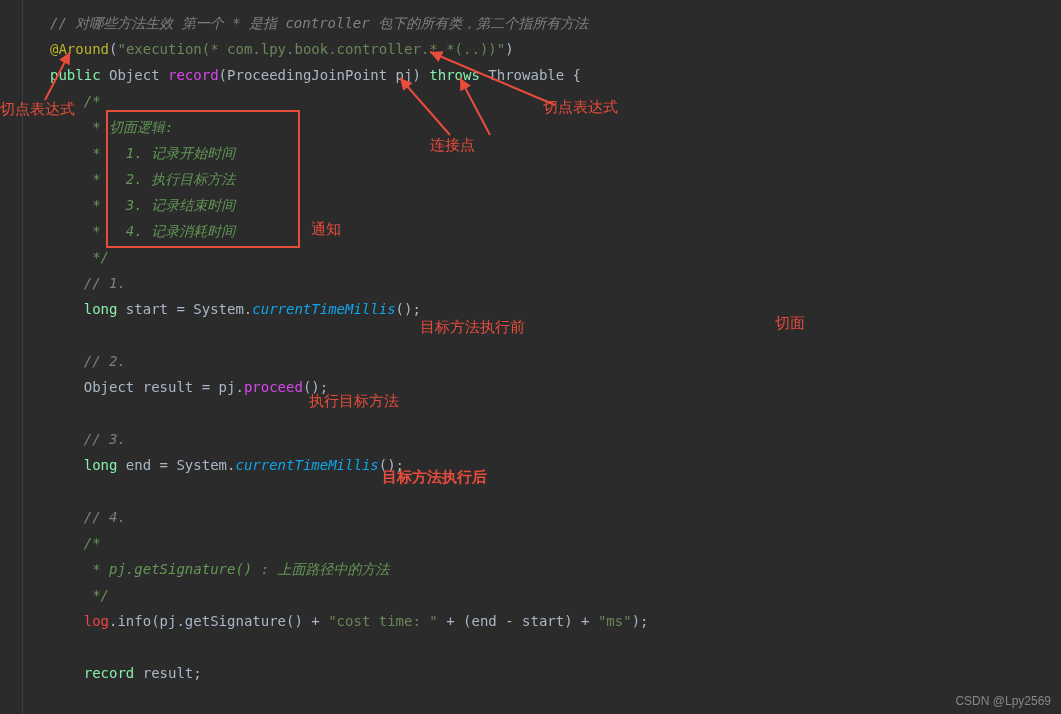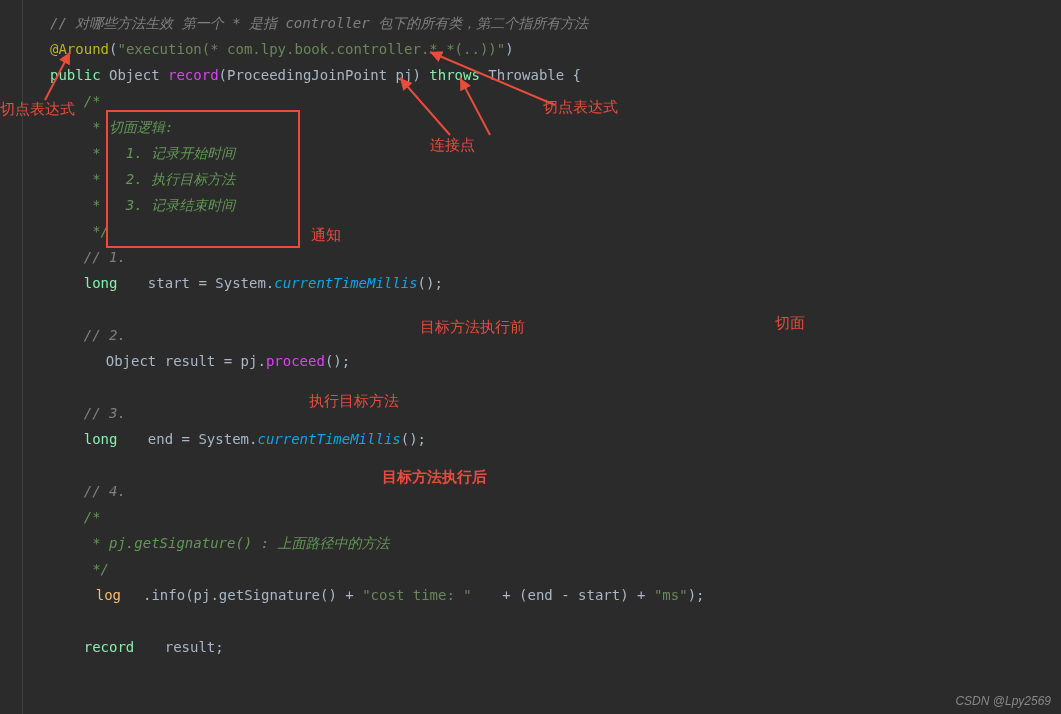--- a/index.html
+++ b/index.html
@@ -86,6 +86,7 @@
   <div class="line"><span class="comment-green">     *   1. 记录开始时间</span></div>
   <div class="line"><span class="comment-green">     *   2. 执行目标方法</span></div>
   <div class="line"><span class="comment-green">     *   3. 记录结束时间</span></div>
+  <div class="line"><span class="comment-green">     *   4. 记录消耗时间</span></div>
   <div class="line"><span class="comment-green">     */</span></div>
   <div class="line"><span class="comment">    // 1.</span></div>
   <div class="line"><span>    </span><span class="keyword">long</span><span class="ident"> start = System.</span><span class="method-italic">currentTimeMillis</span><span class="paren">();</span></div>

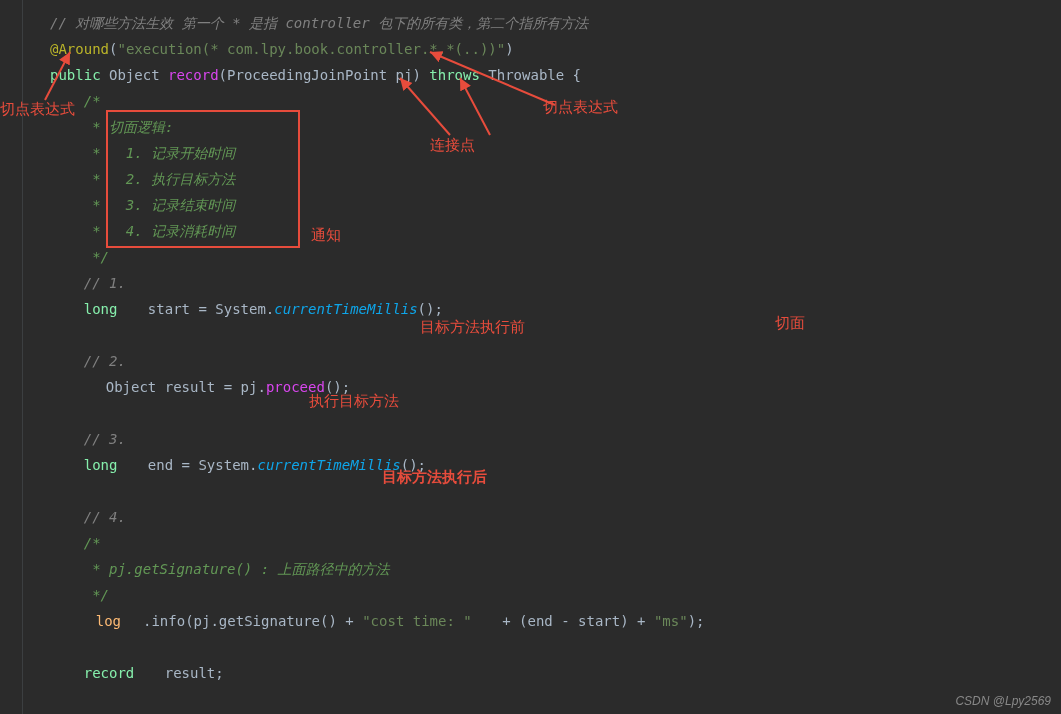--- a/index.html
+++ b/index.html
@@ -111,7 +111,7 @@
 <div class="red-label" style="left:0px; top:100px;">切点表达式</div>
 <div class="red-label" style="left:543px; top:98px;">切点表达式</div>
 <div class="red-label" style="left:430px; top:136px;">连接点</div>
-<div class="red-label" style="left:311px; top:226px;">通知</div>
+<div class="red-label" style="left:311px; top:220px;">通知</div>
 <div class="red-label" style="left:420px; top:318px;">目标方法执行前</div>
 <div class="red-label" style="left:309px; top:392px;">执行目标方法</div>
 <div class="red-label" style="left:382px; top:468px;font-weight:bold;">目标方法执行后</div>

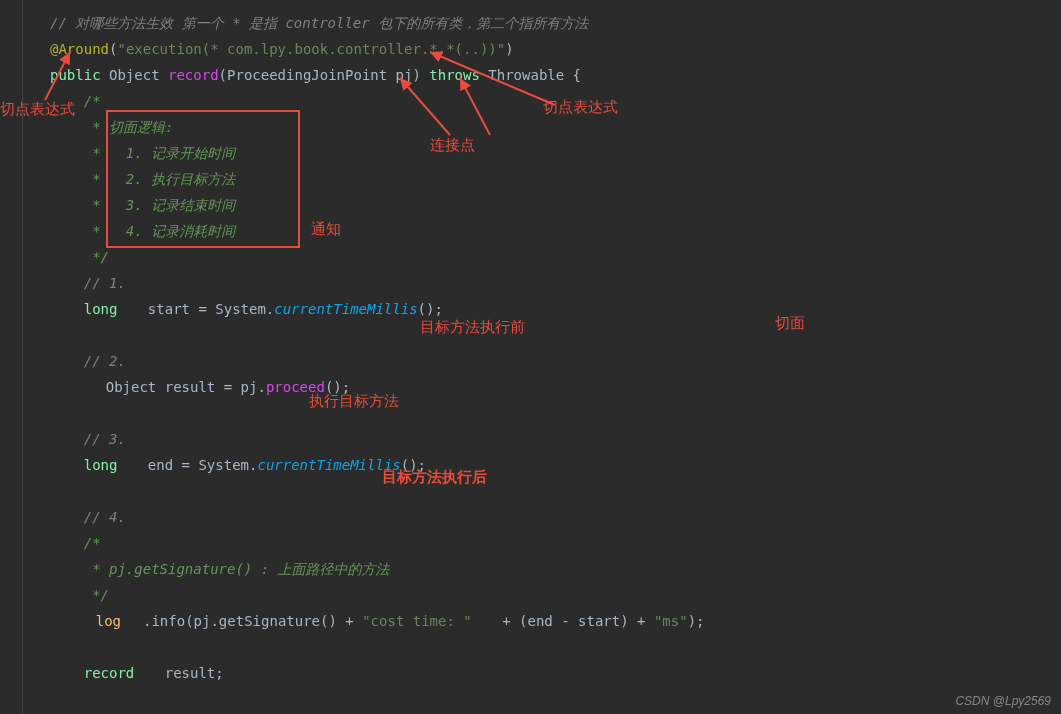--- a/index.html
+++ b/index.html
@@ -33,7 +33,7 @@
   .method-italic { color: #0ea5e9; font-style: italic; }
   .param { color: #a9b7c6; }
   .paren { color: #a9b7c6; }
-  .ident { color: #a9b7c6; margin-left: 22px; }
+  .ident { color: #a9b7c6; }
   .field { color: #fdba74; margin-left: 12px; }
 
   .red-box {

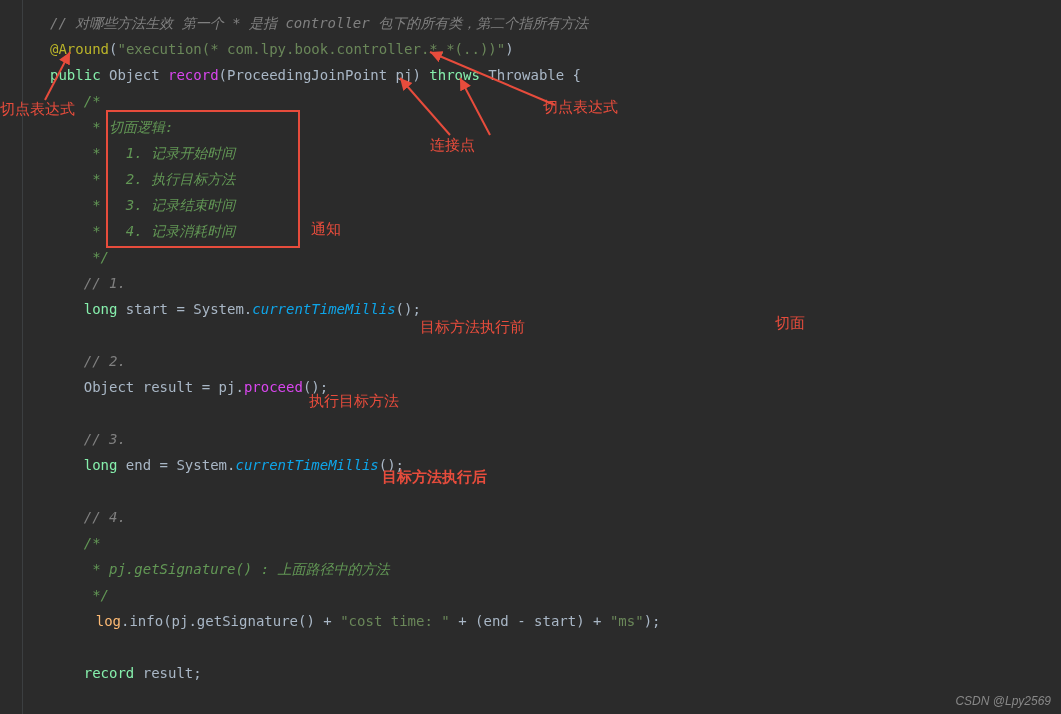--- a/index.html
+++ b/index.html
@@ -34,7 +34,7 @@
   .param { color: #a9b7c6; }
   .paren { color: #a9b7c6; }
   .ident { color: #a9b7c6; }
-  .field { color: #fdba74; margin-left: 12px; }
+  .field { color: #ef4444; }
 
   .red-box {
     position: absolute;

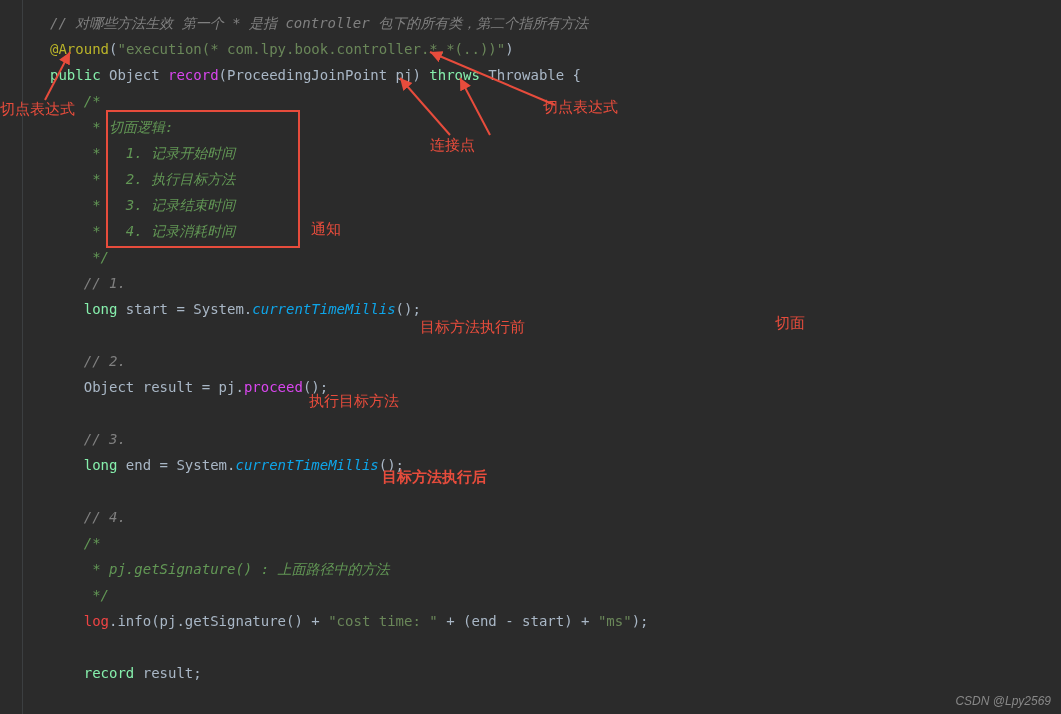--- a/index.html
+++ b/index.html
@@ -61,7 +61,6 @@
     color: #888;
     font-size: 12px;
     font-family: "Microsoft YaHei", sans-serif;
-    font-style: italic;
   }
   .gutter-line {
     position: absolute;

